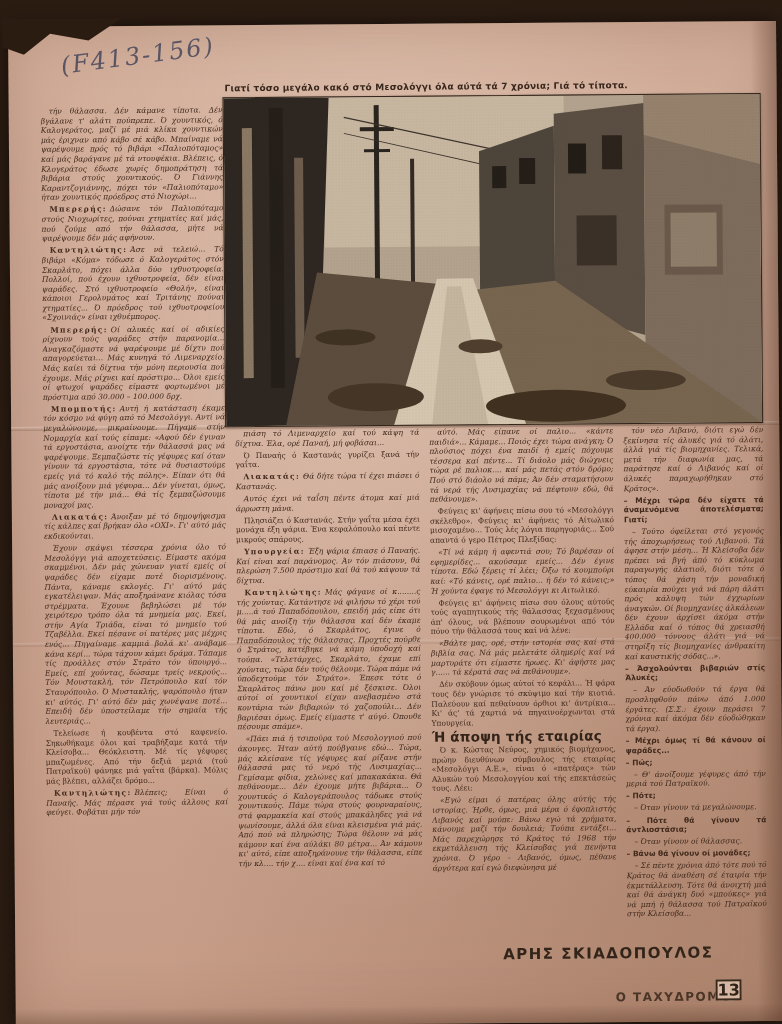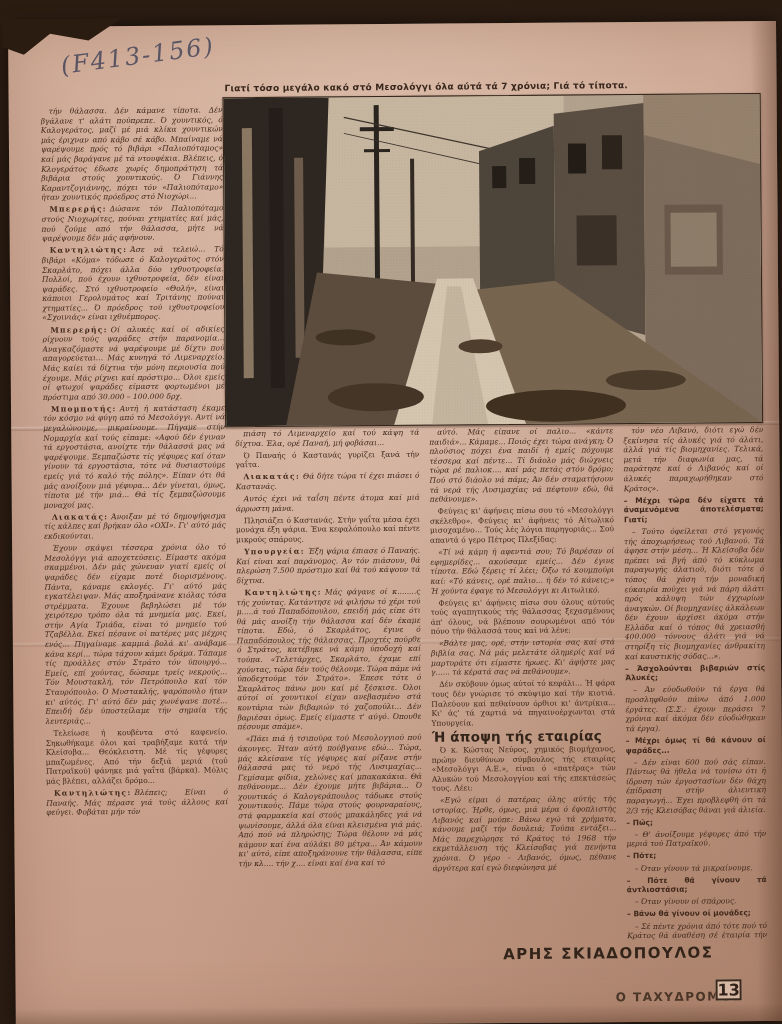--- a/index.html
+++ b/index.html
@@ -212,7 +212,6 @@
 
         <p class="para q"><span>– Μέχρι όμως τί θά κάνουν οί ψαράδες...</span></p>
 
-        <p class="para em"><span>– Δέν είναι 600 πού σάς είπαν. Πάντως θά ήθελα νά τονίσω ότι ή ίδρυση τών έργοστασίων δέν θάχη έπίδραση στήν άλιευτική παραγωγή... Έχει προβλεφθή ότι τά 2/3 τής Κλεισόβας θάναι γιά άλιεία.</span></p>
 
         <p class="para q"><span>– Πώς;</span></p>
 

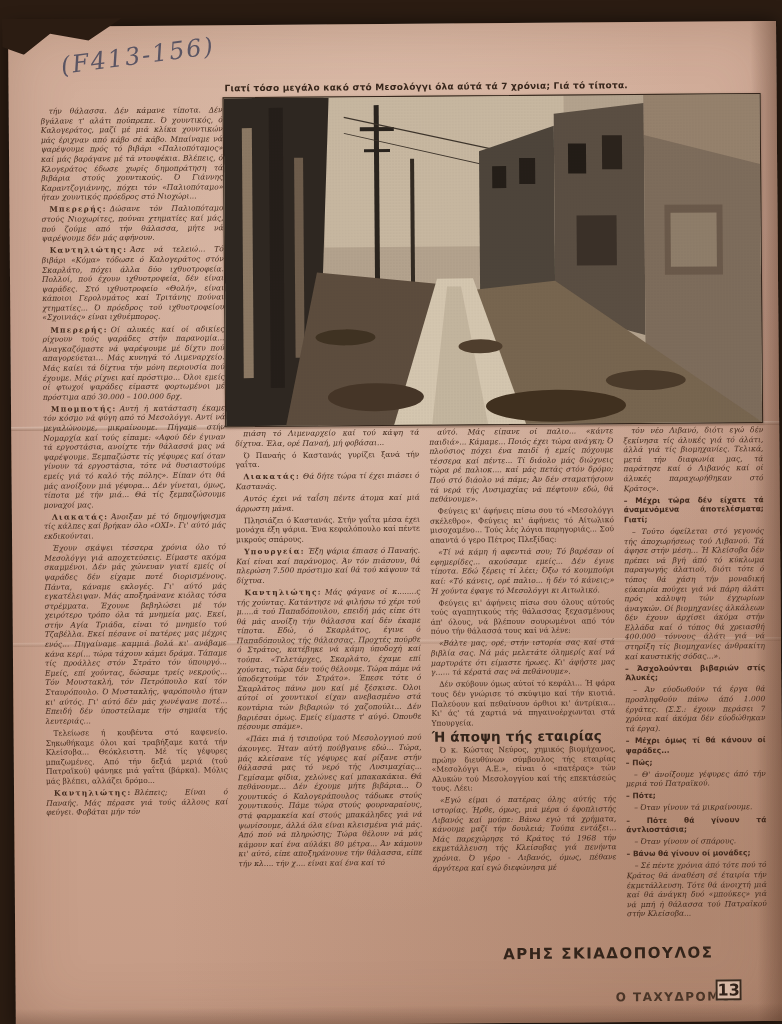--- a/index.html
+++ b/index.html
@@ -219,7 +219,7 @@
 
         <p class="para q"><span>– Πότε;</span></p>
 
-        <p class="para em"><span>– Όταν γίνουν τά μικραίνουμε.</span></p>
+        <p class="para em"><span>– Όταν γίνουν τά μεγαλώνουμε.</span></p>
 
         <p class="para q"><span>– Πότε θά γίνουν τά άντλιοστάσια;</span></p>
 

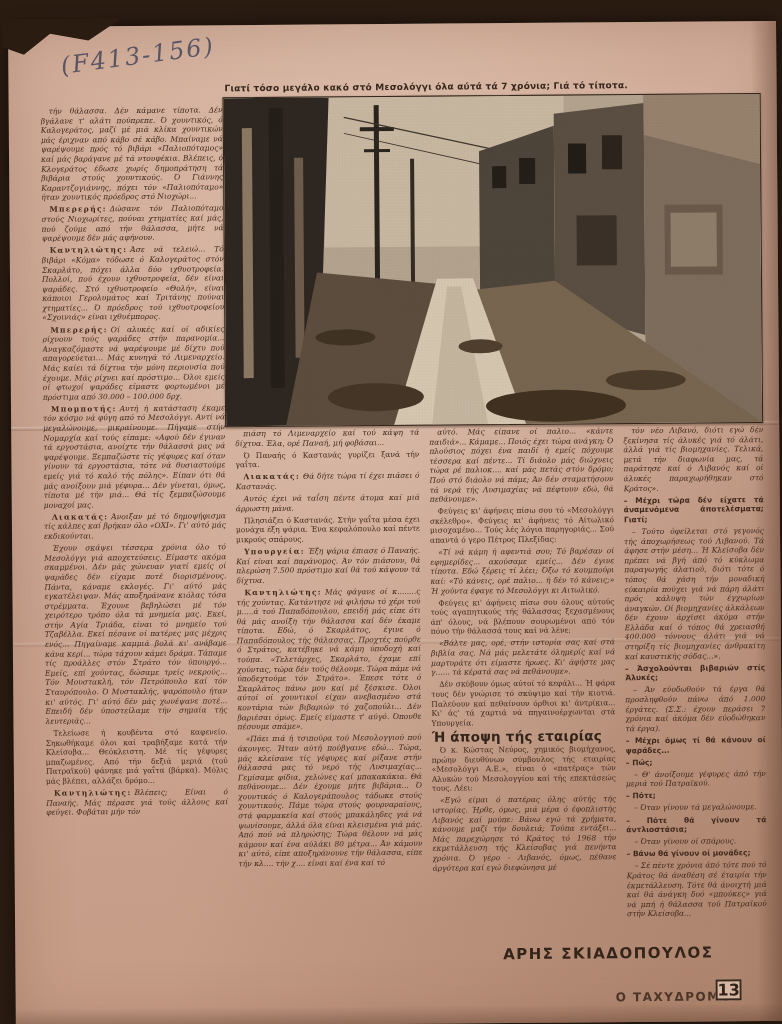--- a/index.html
+++ b/index.html
@@ -223,7 +223,7 @@
 
         <p class="para q"><span>– Πότε θά γίνουν τά άντλιοστάσια;</span></p>
 
-        <p class="para em"><span>– Όταν γίνουν οί σπάρους.</span></p>
+        <p class="para em"><span>– Όταν γίνουν οί θάλασσας.</span></p>
 
         <p class="para q"><span>– Βάνω θά γίνουν οί μονάδες;</span></p>
 

